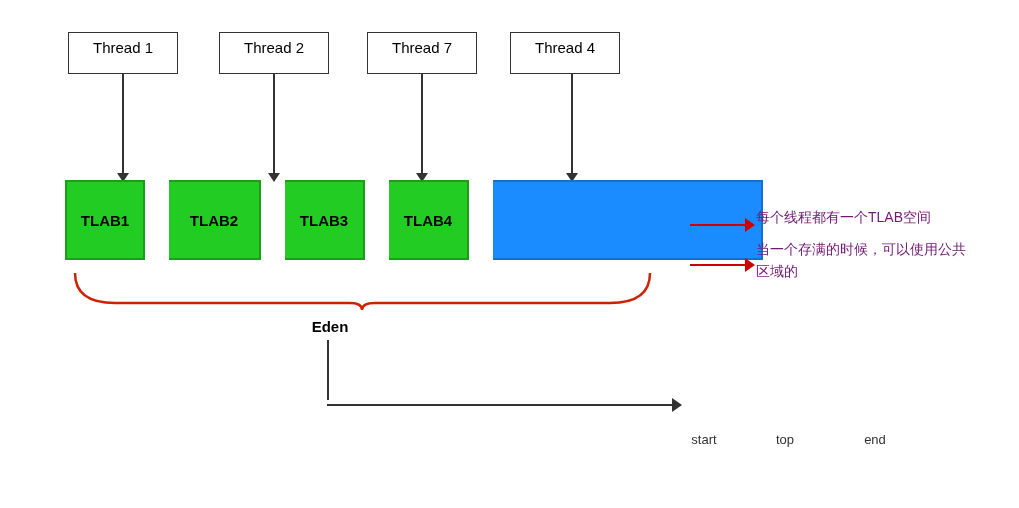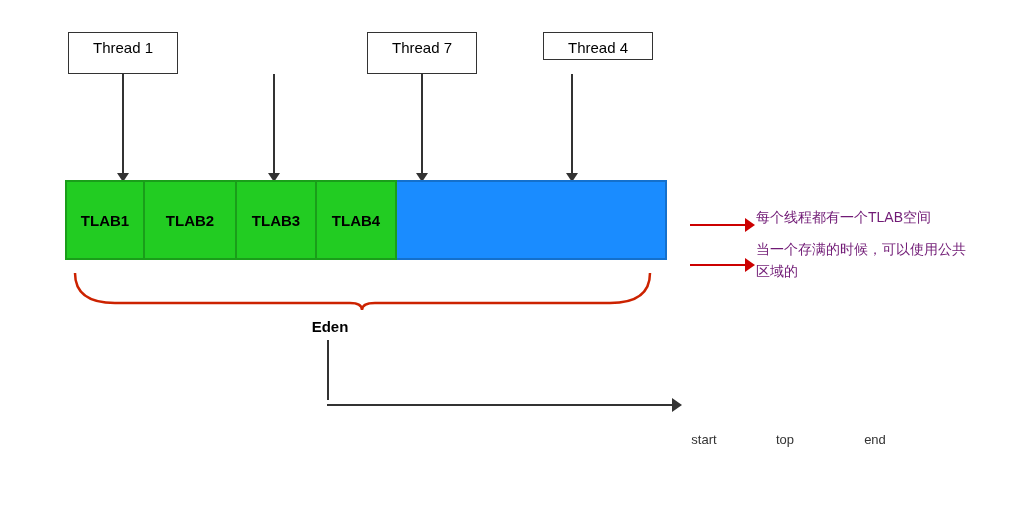--- a/index.html
+++ b/index.html
@@ -167,6 +167,9 @@
     <span>Thread 1</span>
   </div>
 
+  <div class="thread-box" style="left:219px; top:32px; width:110px; height:42px;">
+    <span>Thread 2</span>
+  </div>
 
   <div class="thread-box" style="left:367px; top:32px; width:110px; height:42px;">
     <span>Thread 7</span>

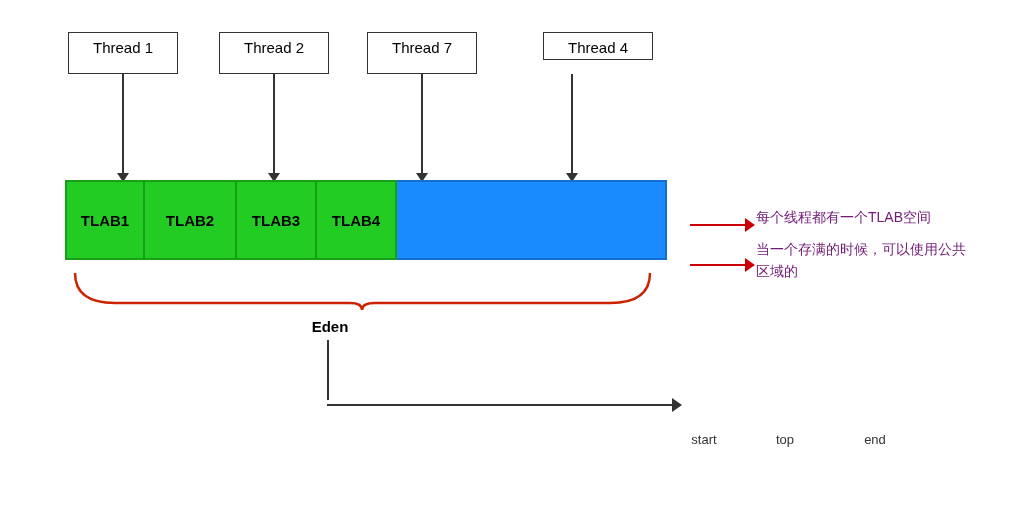--- a/index.html
+++ b/index.html
@@ -175,7 +175,7 @@
     <span>Thread 7</span>
   </div>
 
-  <div class="thread-box" style="left:543px; top:32px; width:110px; height:28px;">
+  <div class="thread-box" style="left:510px; top:32px; width:110px; height:42px;">
     <span>Thread 4</span>
   </div>
 

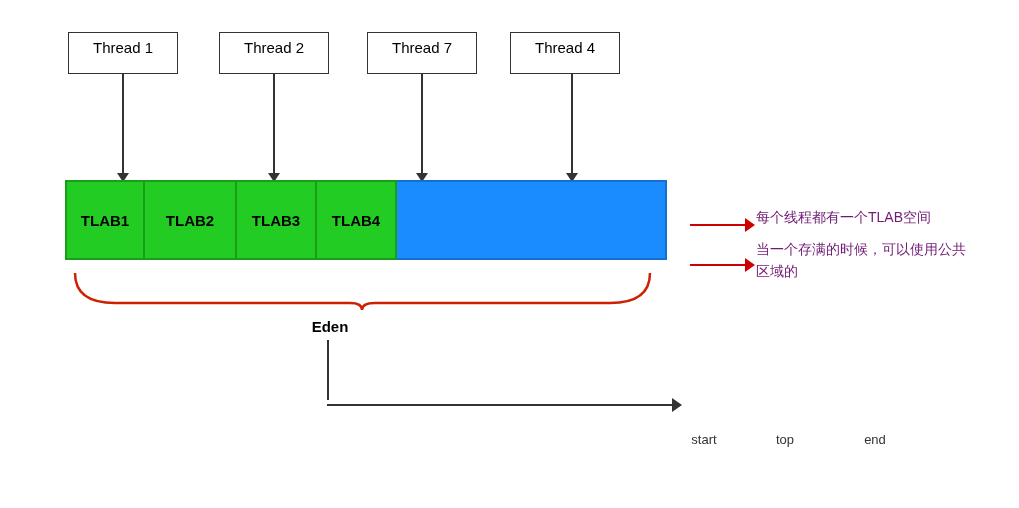--- a/index.html
+++ b/index.html
@@ -50,6 +50,7 @@
       position: absolute;
       display: flex;
       flex-direction: row;
+      gap: 24px;
     }
     .tlab-green {
       background: #22cc22;

